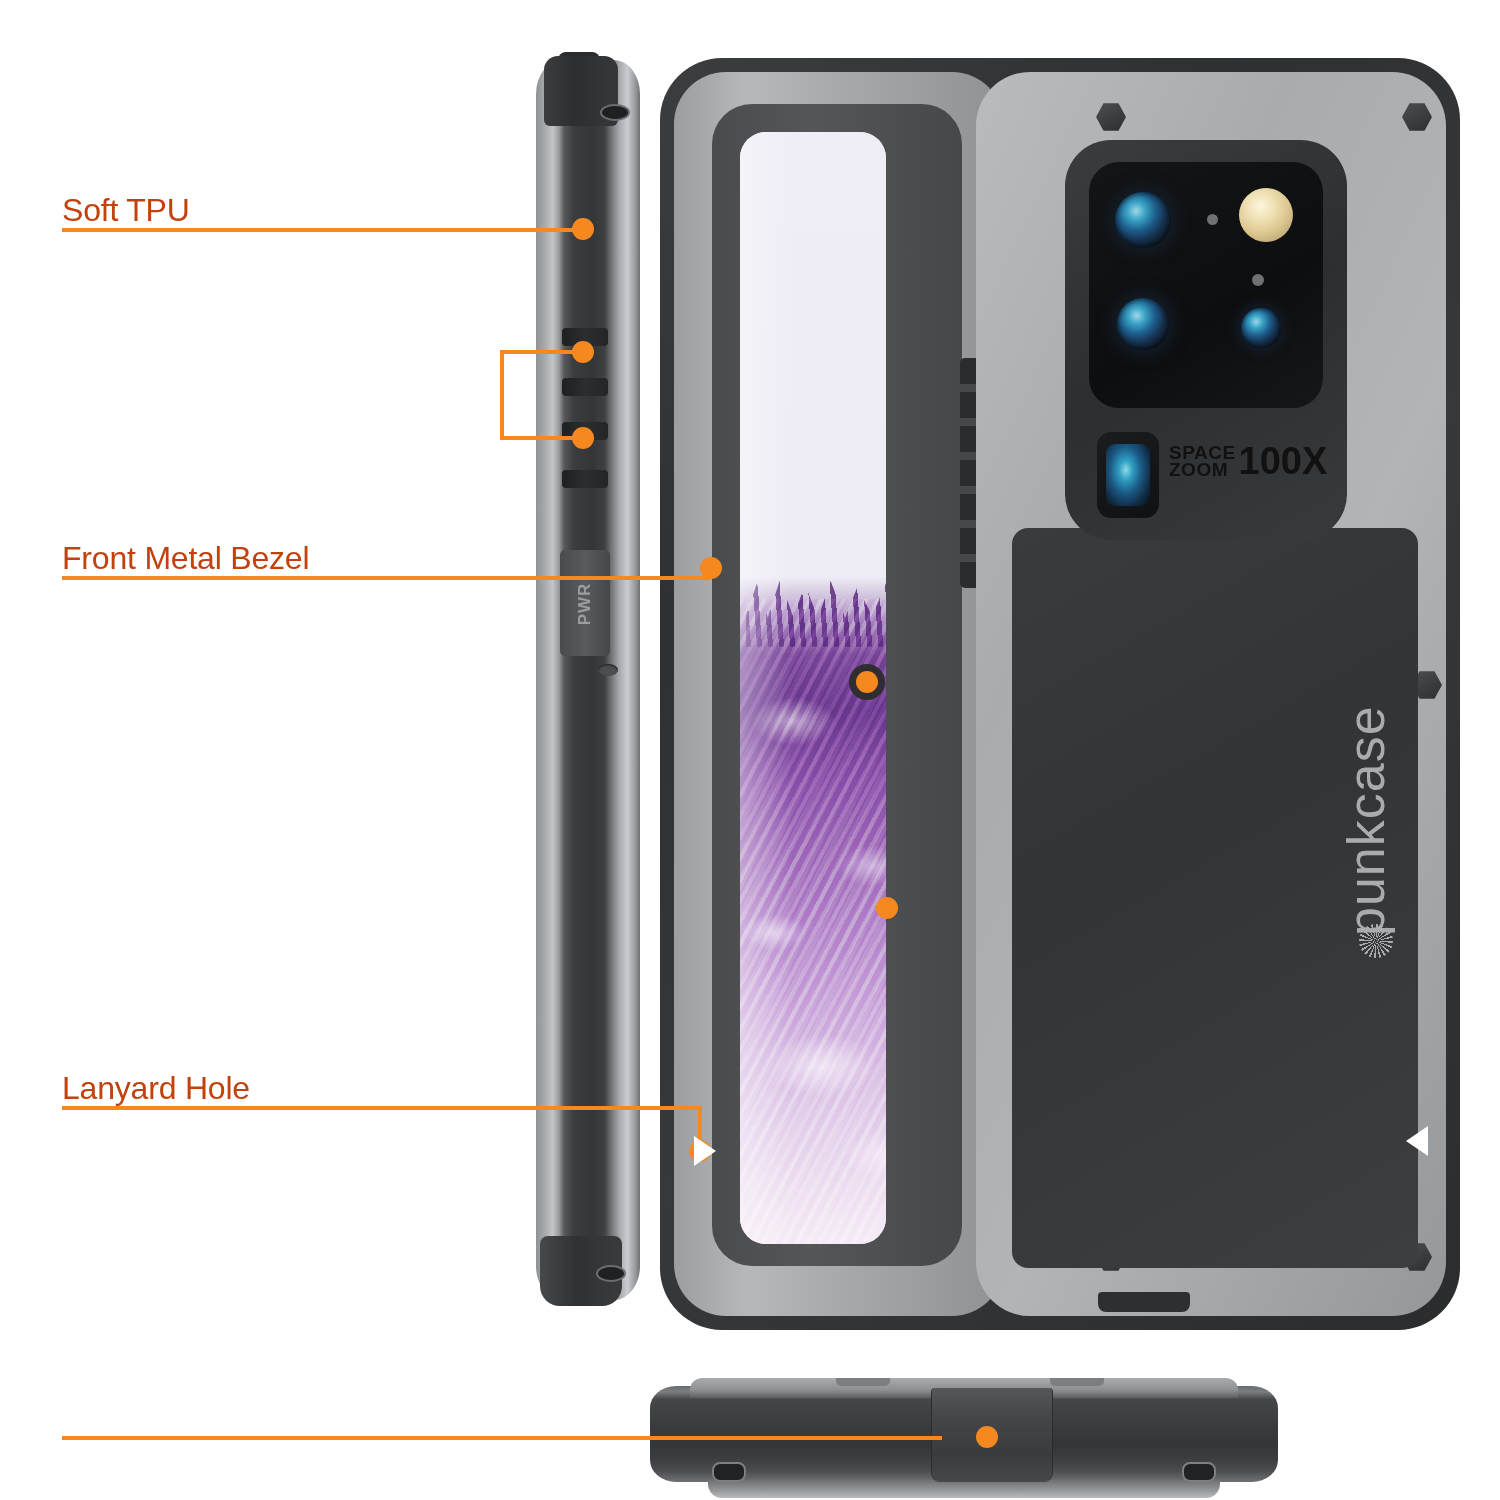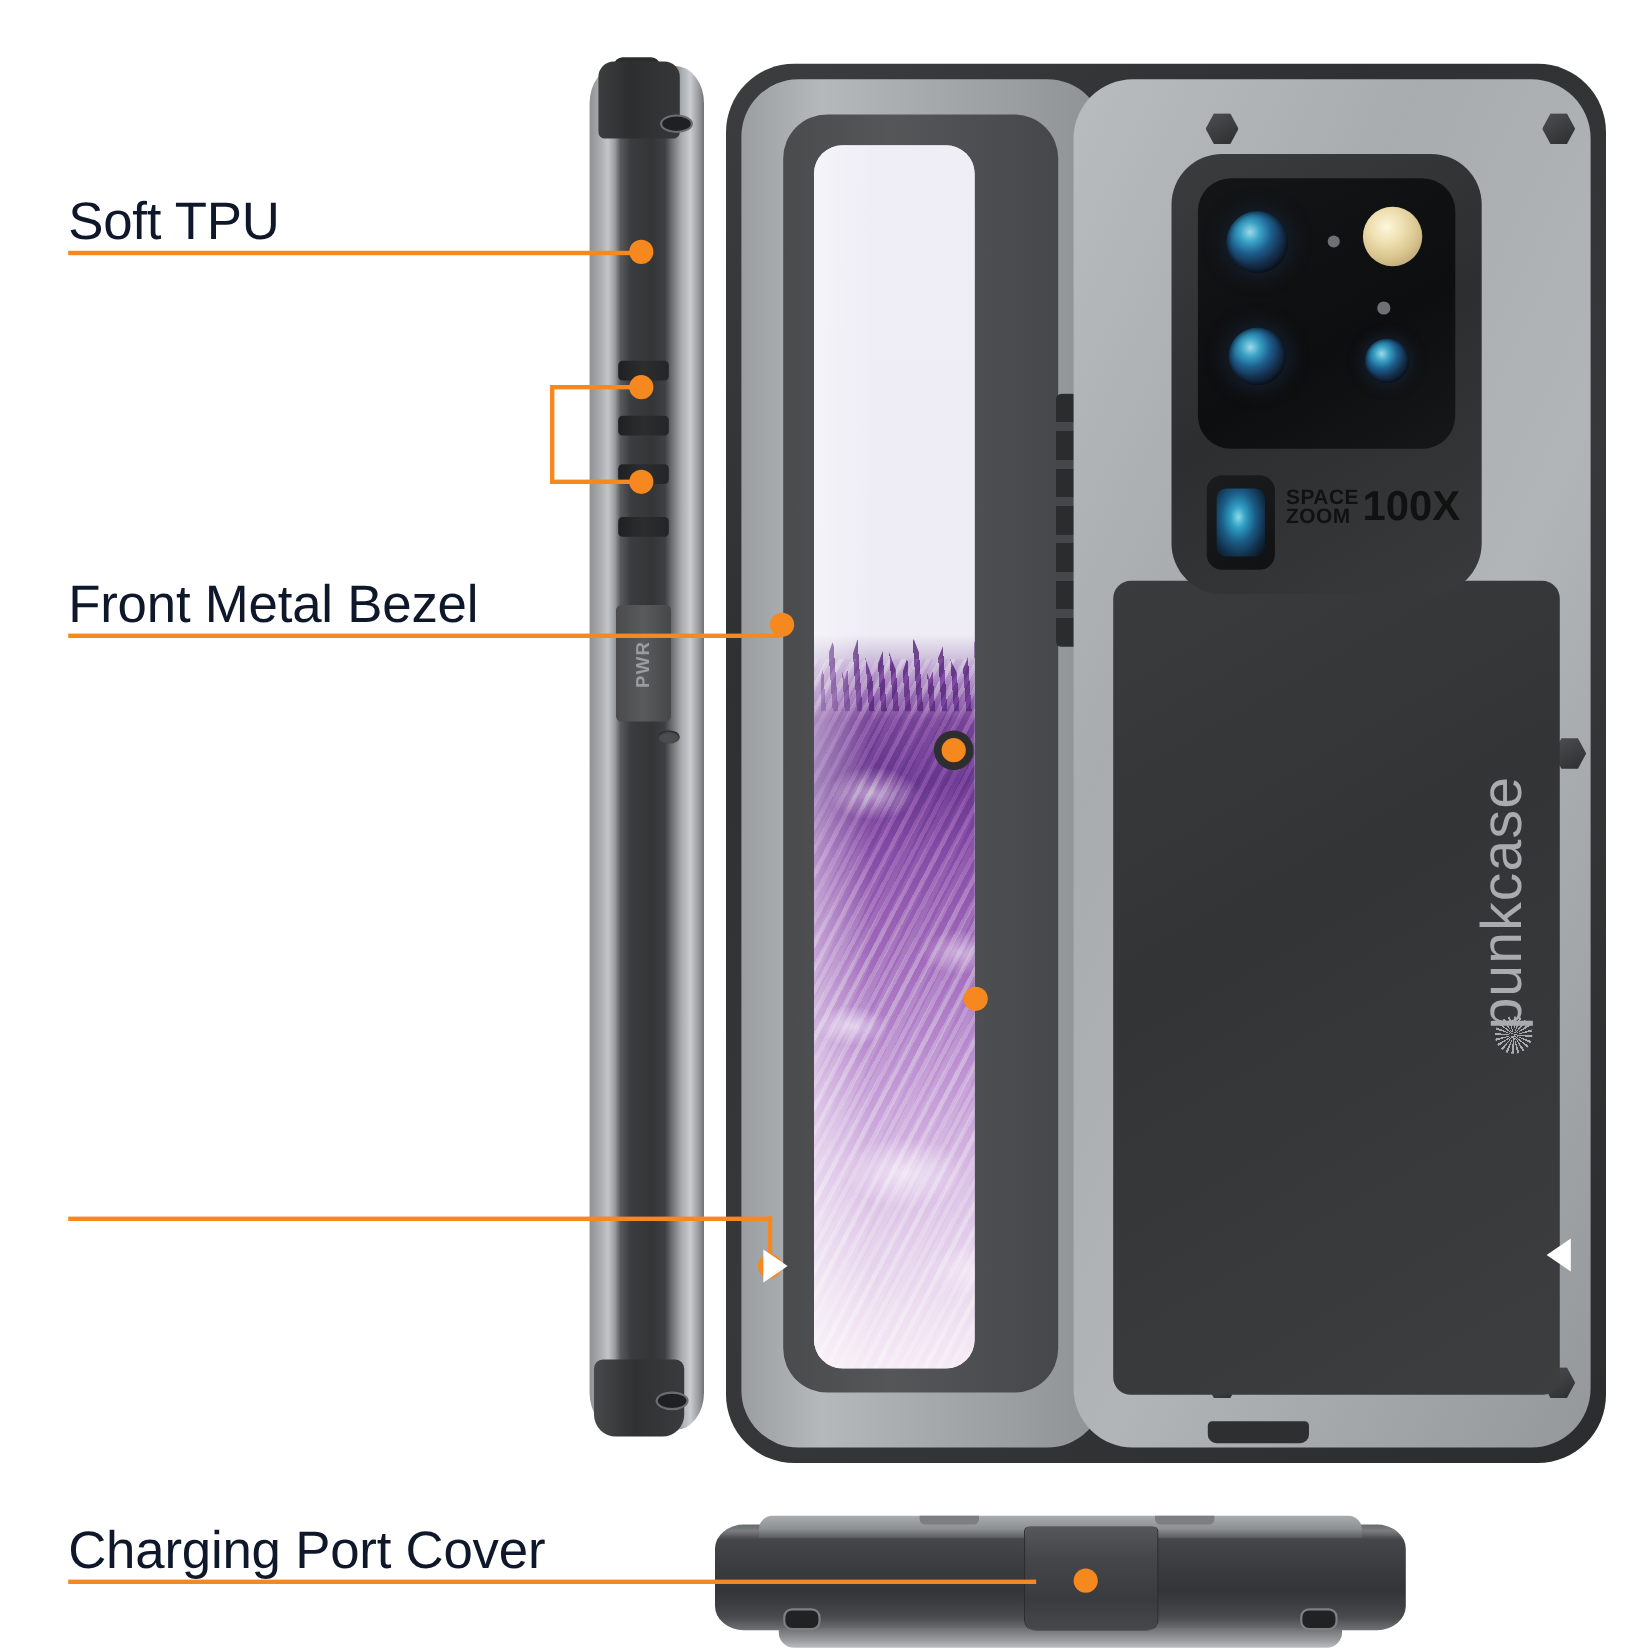--- a/index.html
+++ b/index.html
@@ -12,7 +12,7 @@
   .callout{position:absolute;}
   .callout .txt{
     position:absolute;left:0;bottom:6px;white-space:nowrap;
-    font-size:48px;color:#0f172a;letter-spacing:-0.2px;line-height:1;
+    font-size:32px;color:#c2410c;letter-spacing:-0.2px;line-height:1;
   }
   .callout .rule{
     position:absolute;left:0;bottom:0;height:4px;background:#F5881F;

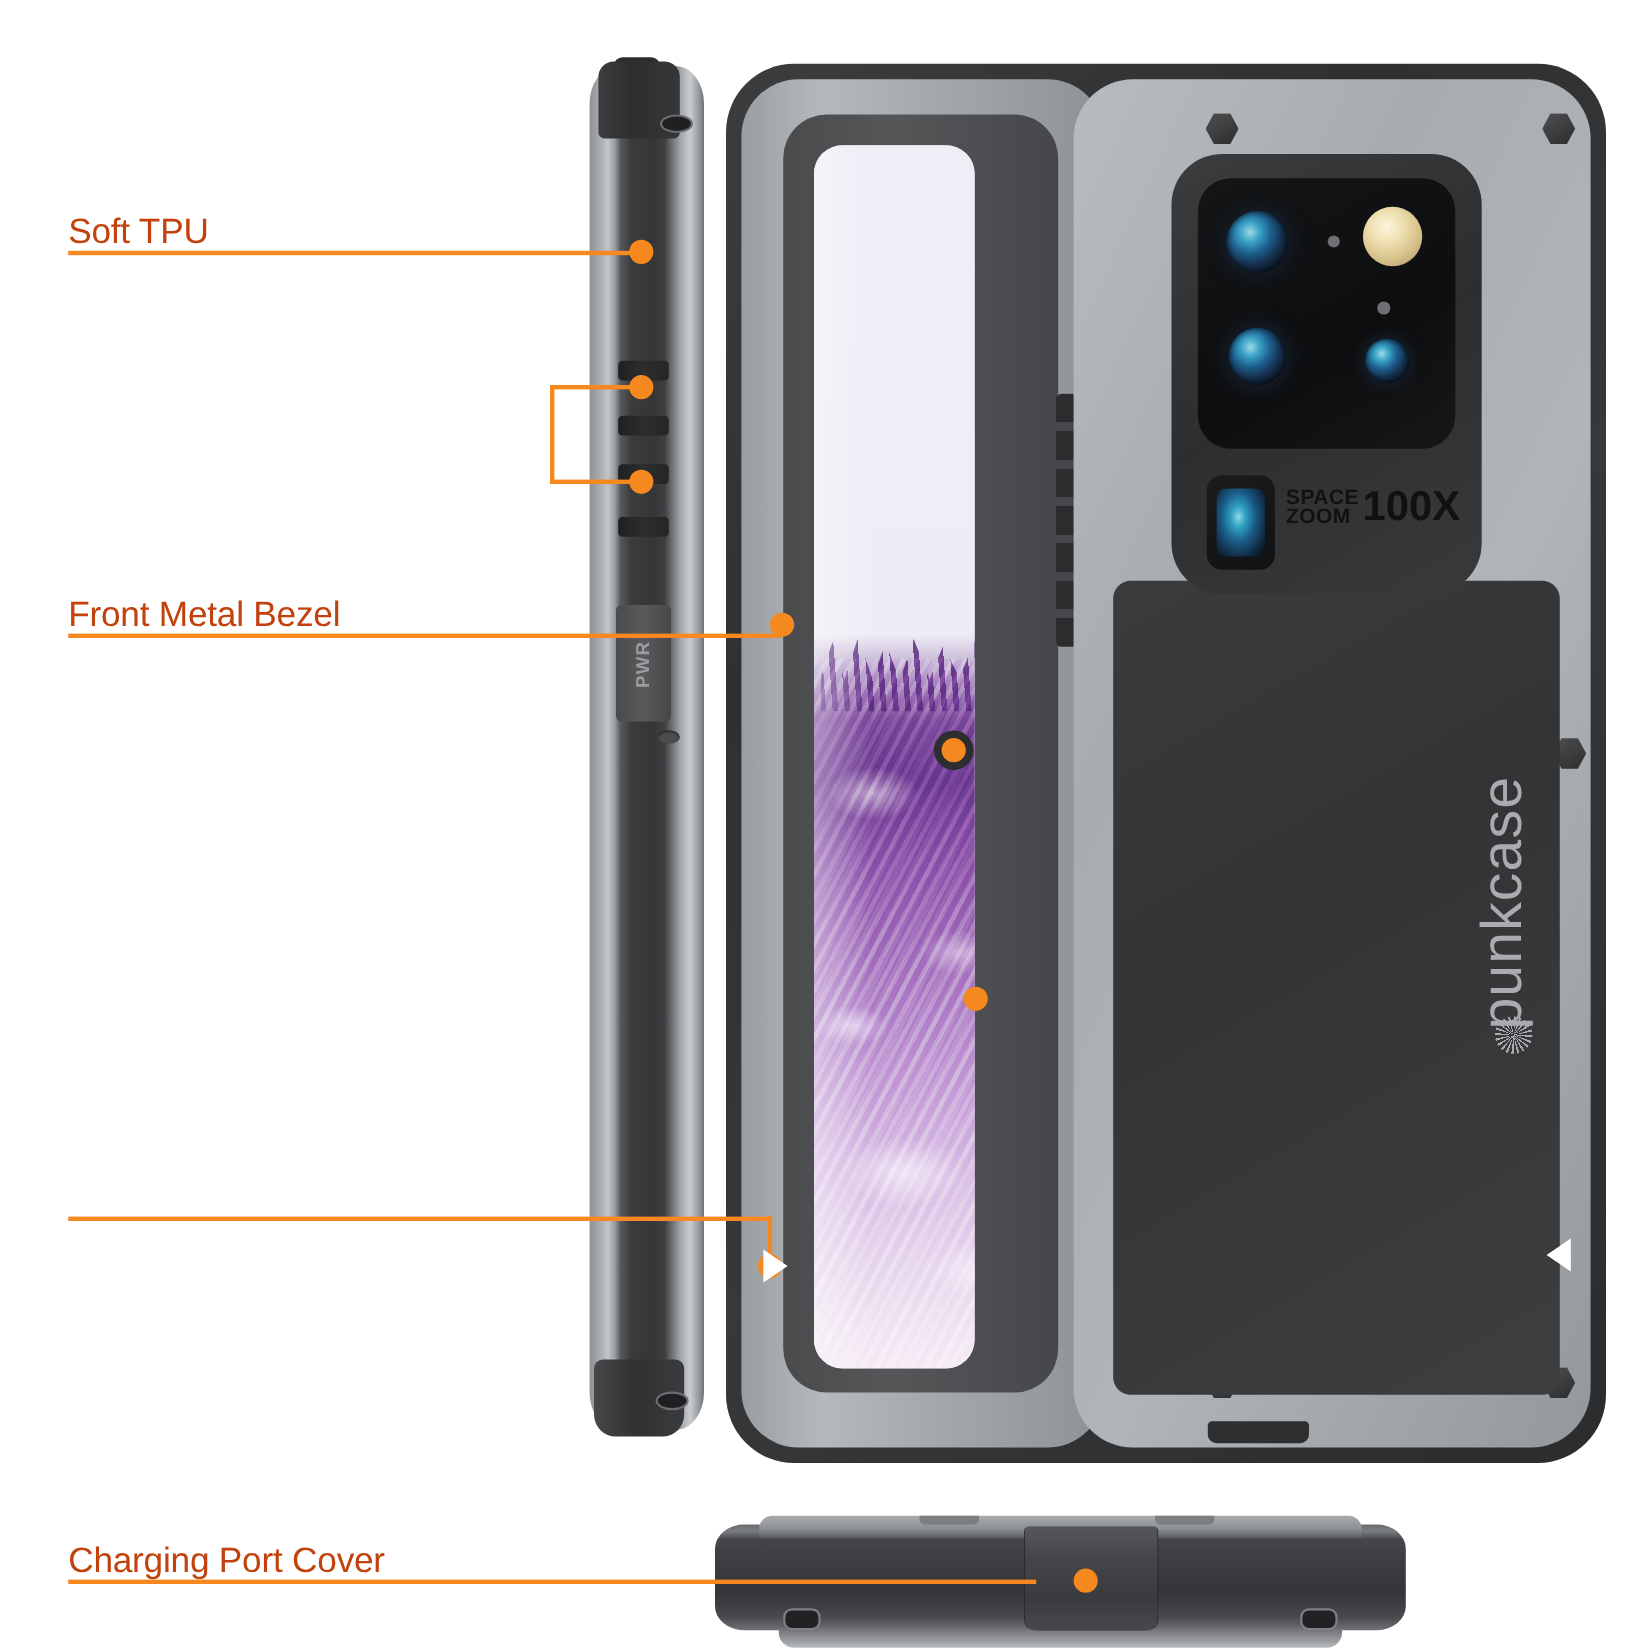--- a/index.html
+++ b/index.html
@@ -397,6 +397,7 @@
   <div class="dot" style="left:876px;top:897px;"></div>
 
   <div class="callout" style="left:62px;top:1048px;width:640px;height:62px;">
+    <div class="txt">Lanyard Hole</div>
     <div class="rule" style="width:640px;"></div>
   </div>
   <div class="lead-v" style="left:698px;top:1106px;height:44px;"></div>

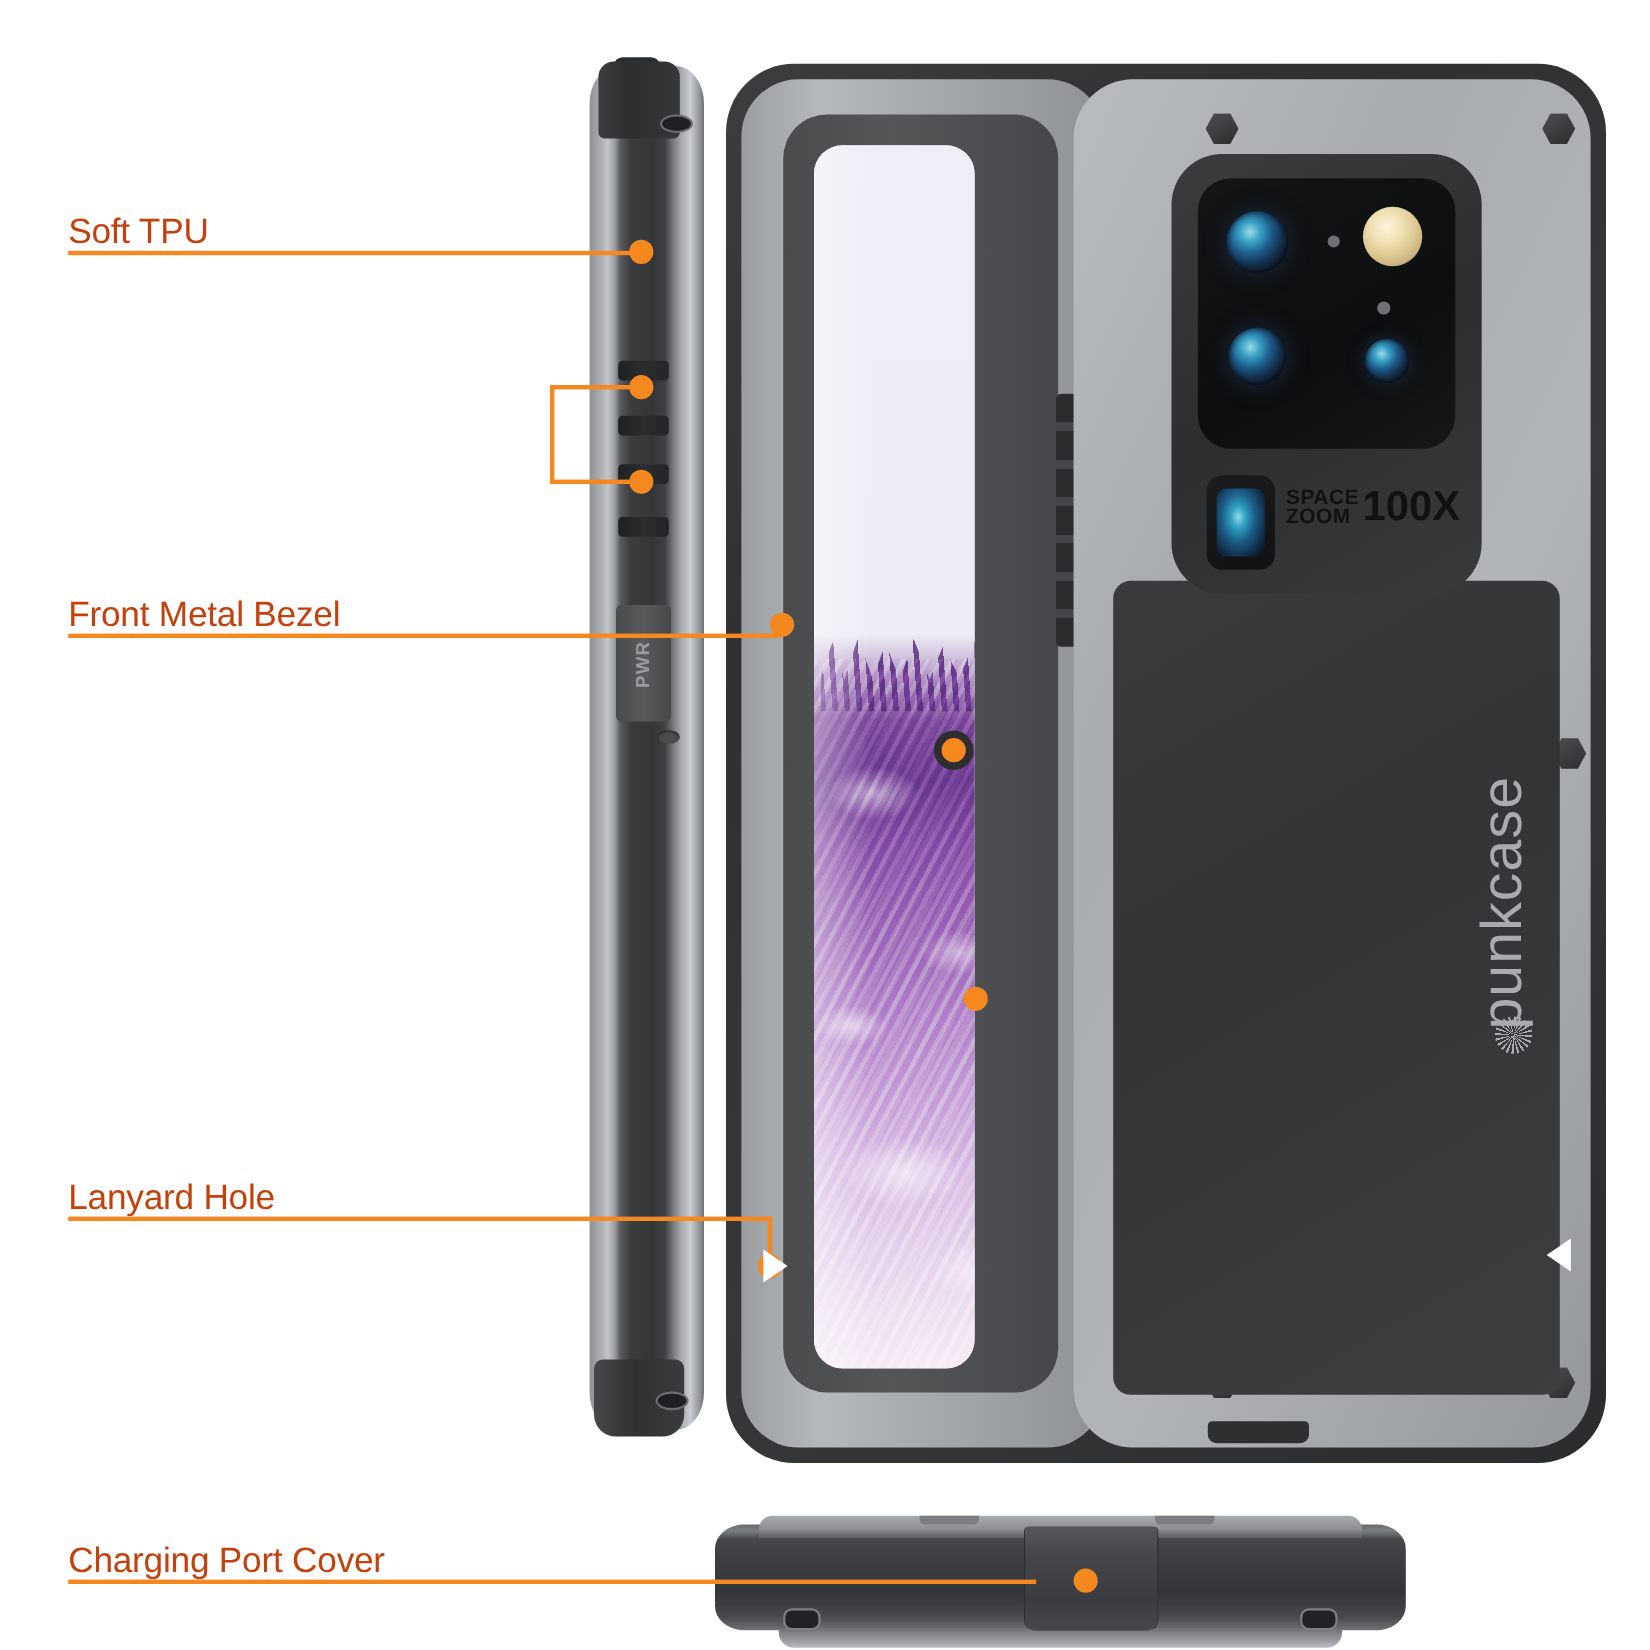--- a/index.html
+++ b/index.html
@@ -405,7 +405,6 @@
   <div class="tri-white" style="left:694px;top:1136px;border-left:22px solid #ffffff;"></div>
 
   <div class="callout" style="left:62px;top:1378px;width:880px;height:62px;">
-    <div class="txt">Charging Port Cover</div>
     <div class="rule" style="width:880px;"></div>
   </div>
   <div class="dot" style="left:976px;top:1426px;"></div>

